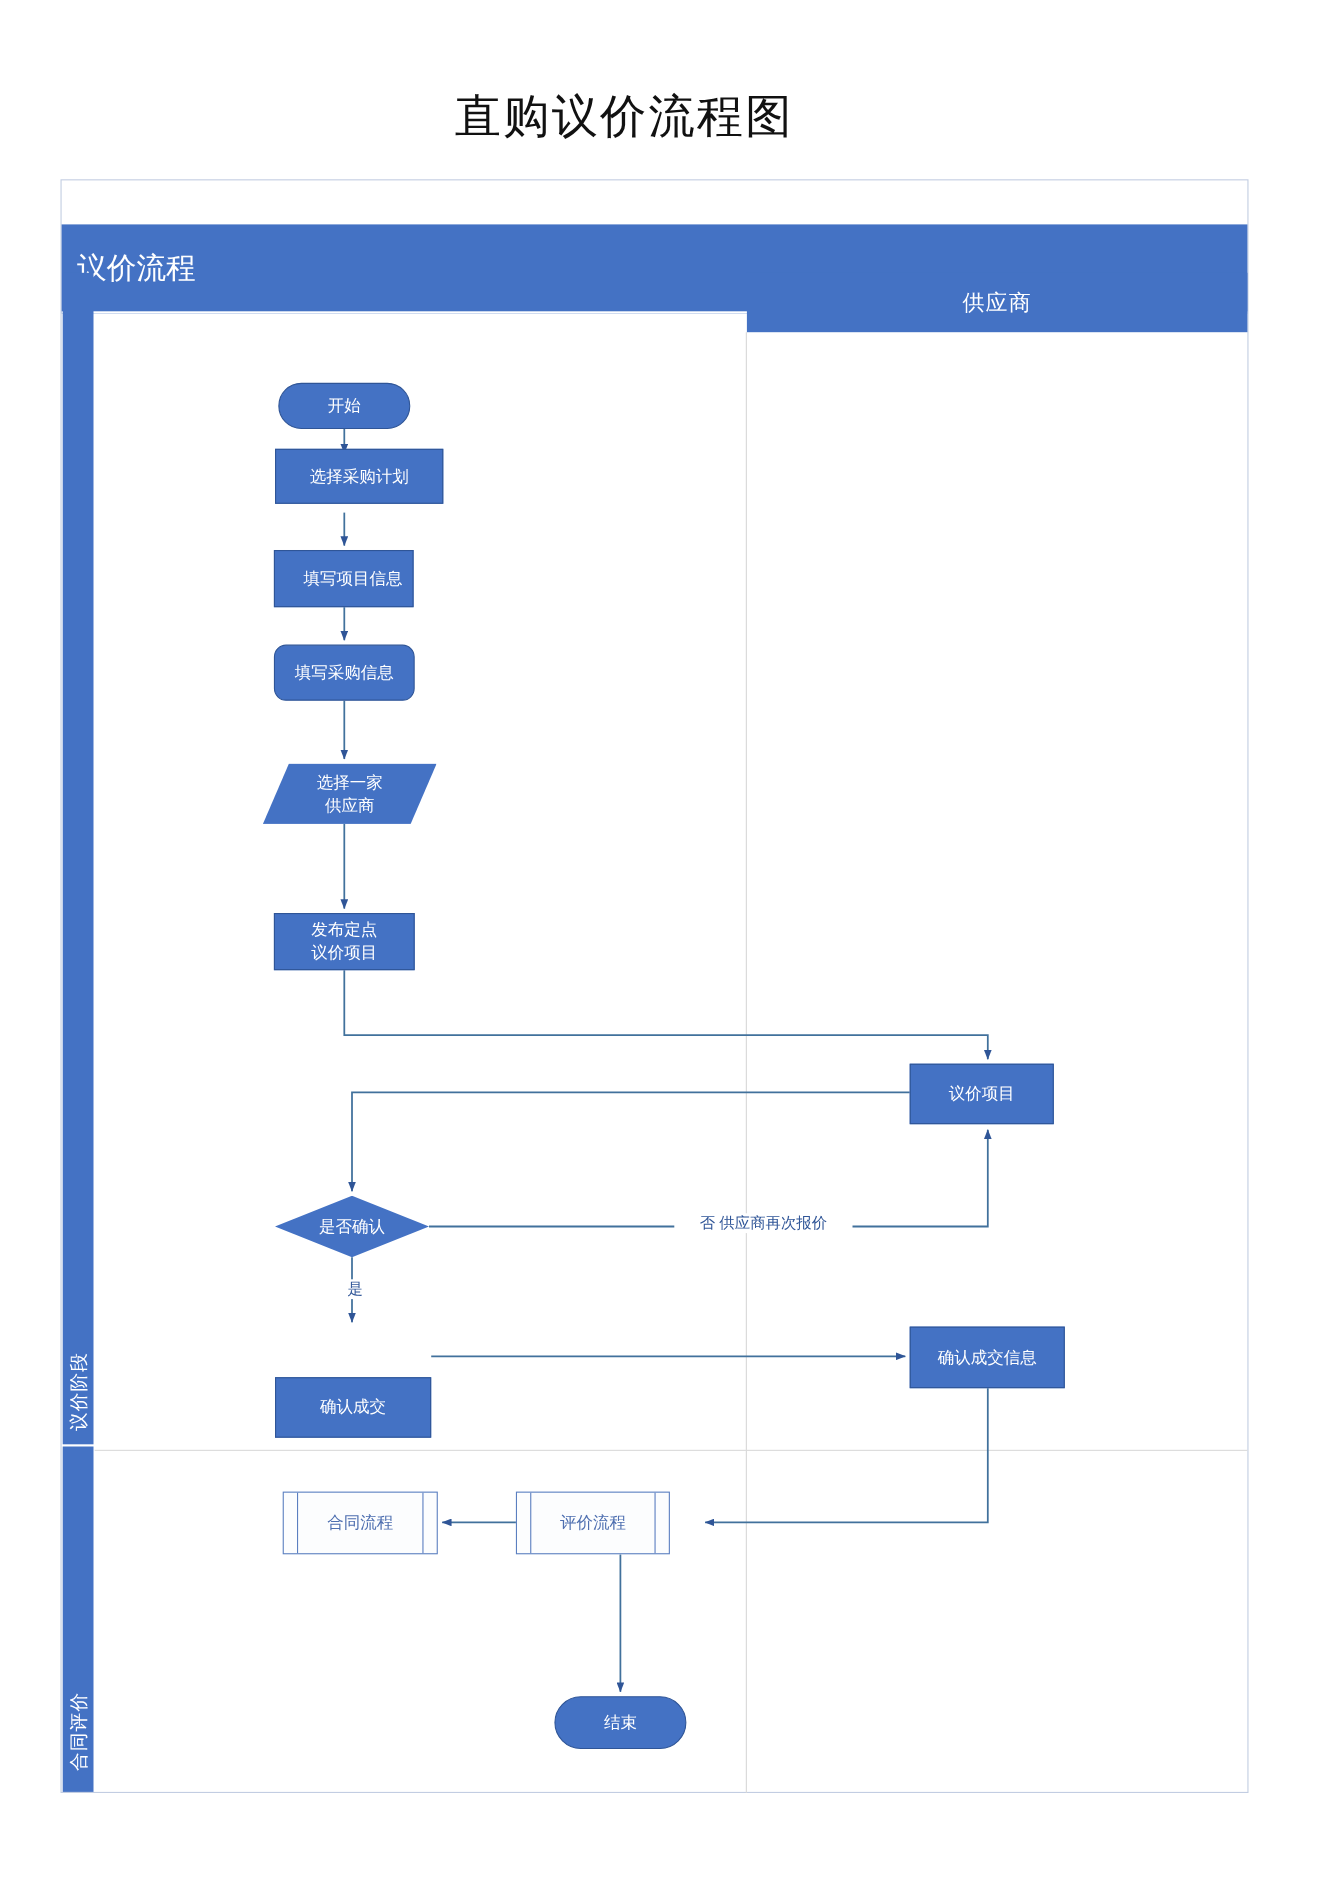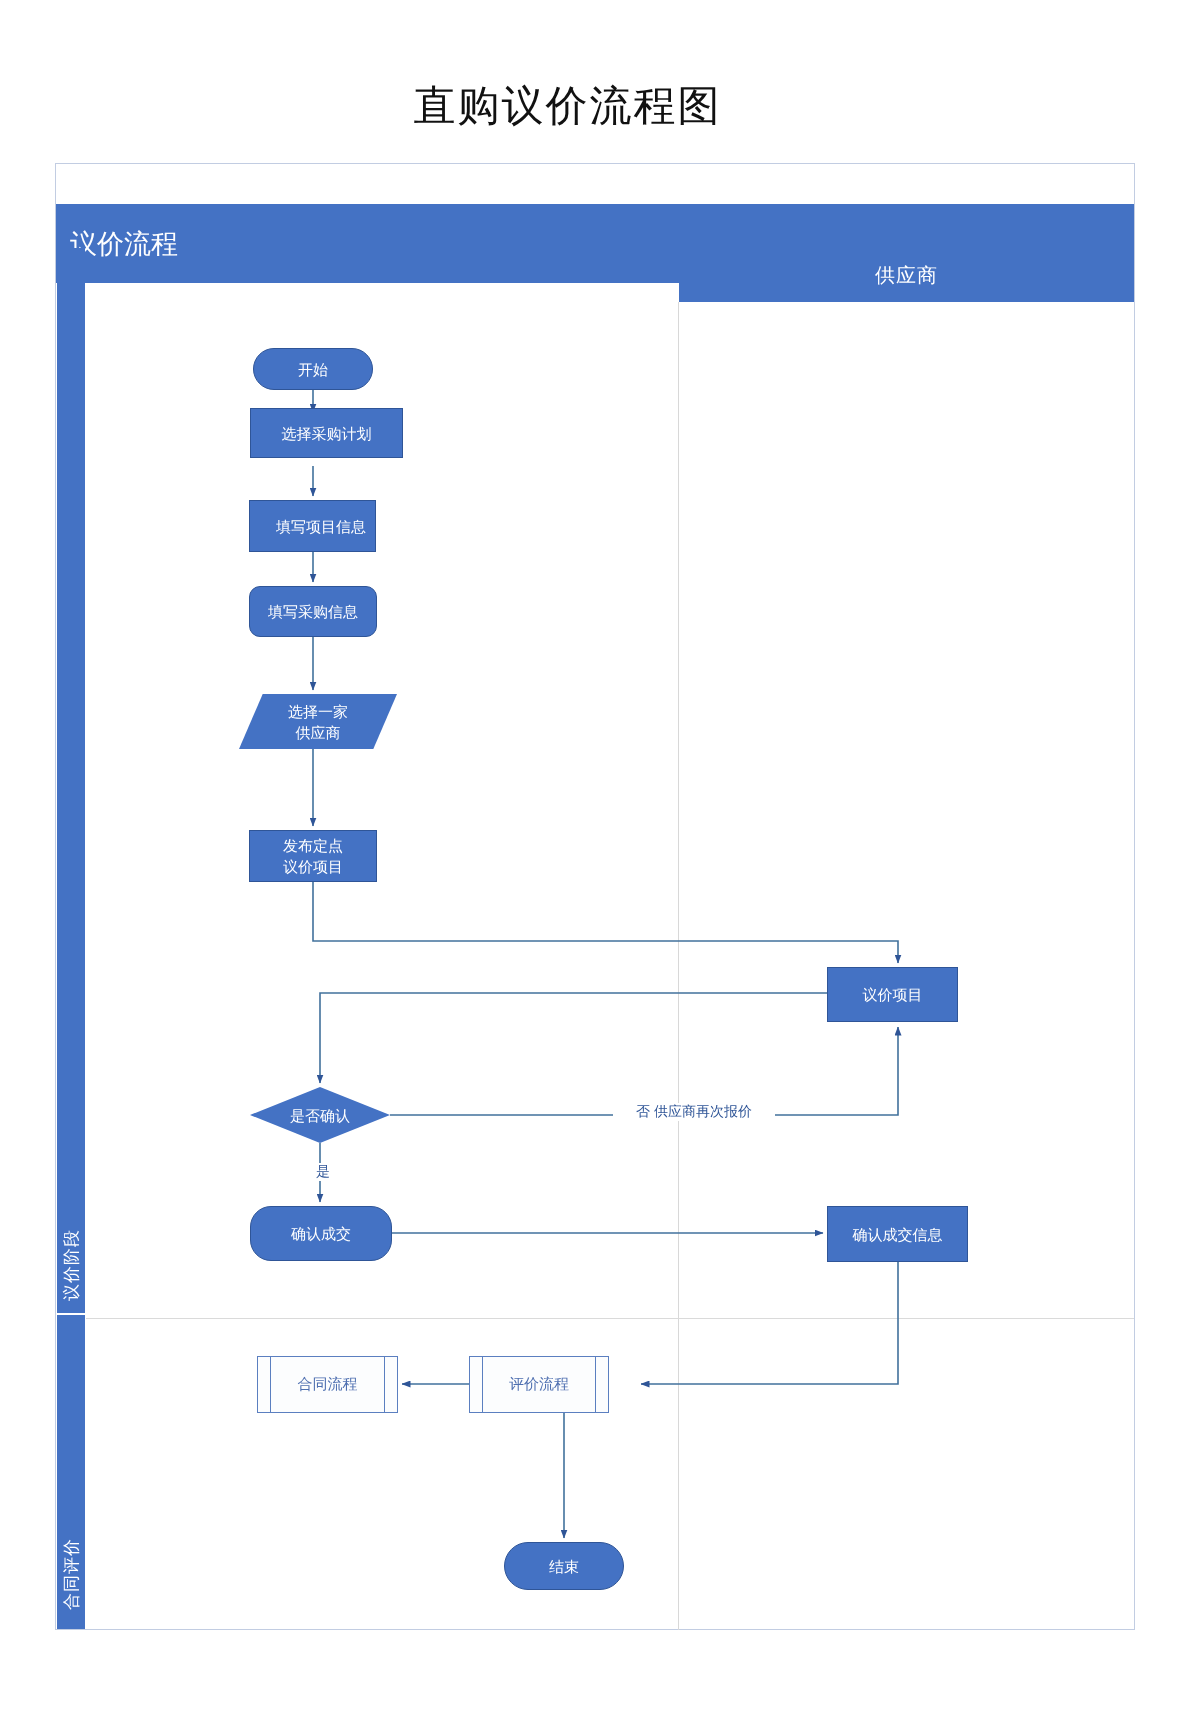--- a/index.html
+++ b/index.html
@@ -130,7 +130,7 @@
 议价项目</div>
   <div class="node rect" style="left:827px;top:967px;width:131px;height:55px;">议价项目</div>
   <div class="node diamond" style="left:250px;top:1087px;width:140px;height:56px;">是否确认</div>
-  <div class="node rect" style="left:250px;top:1206px;width:142px;height:55px;border-radius:21px;">确认成交</div>
+  <div class="node rect" style="left:250px;top:1252px;width:142px;height:55px;">确认成交</div>
   <div class="node rect" style="left:827px;top:1206px;width:141px;height:56px;">确认成交信息</div>
 
   <div class="subprocess" style="left:257px;top:1356px;width:141px;height:57px;">

